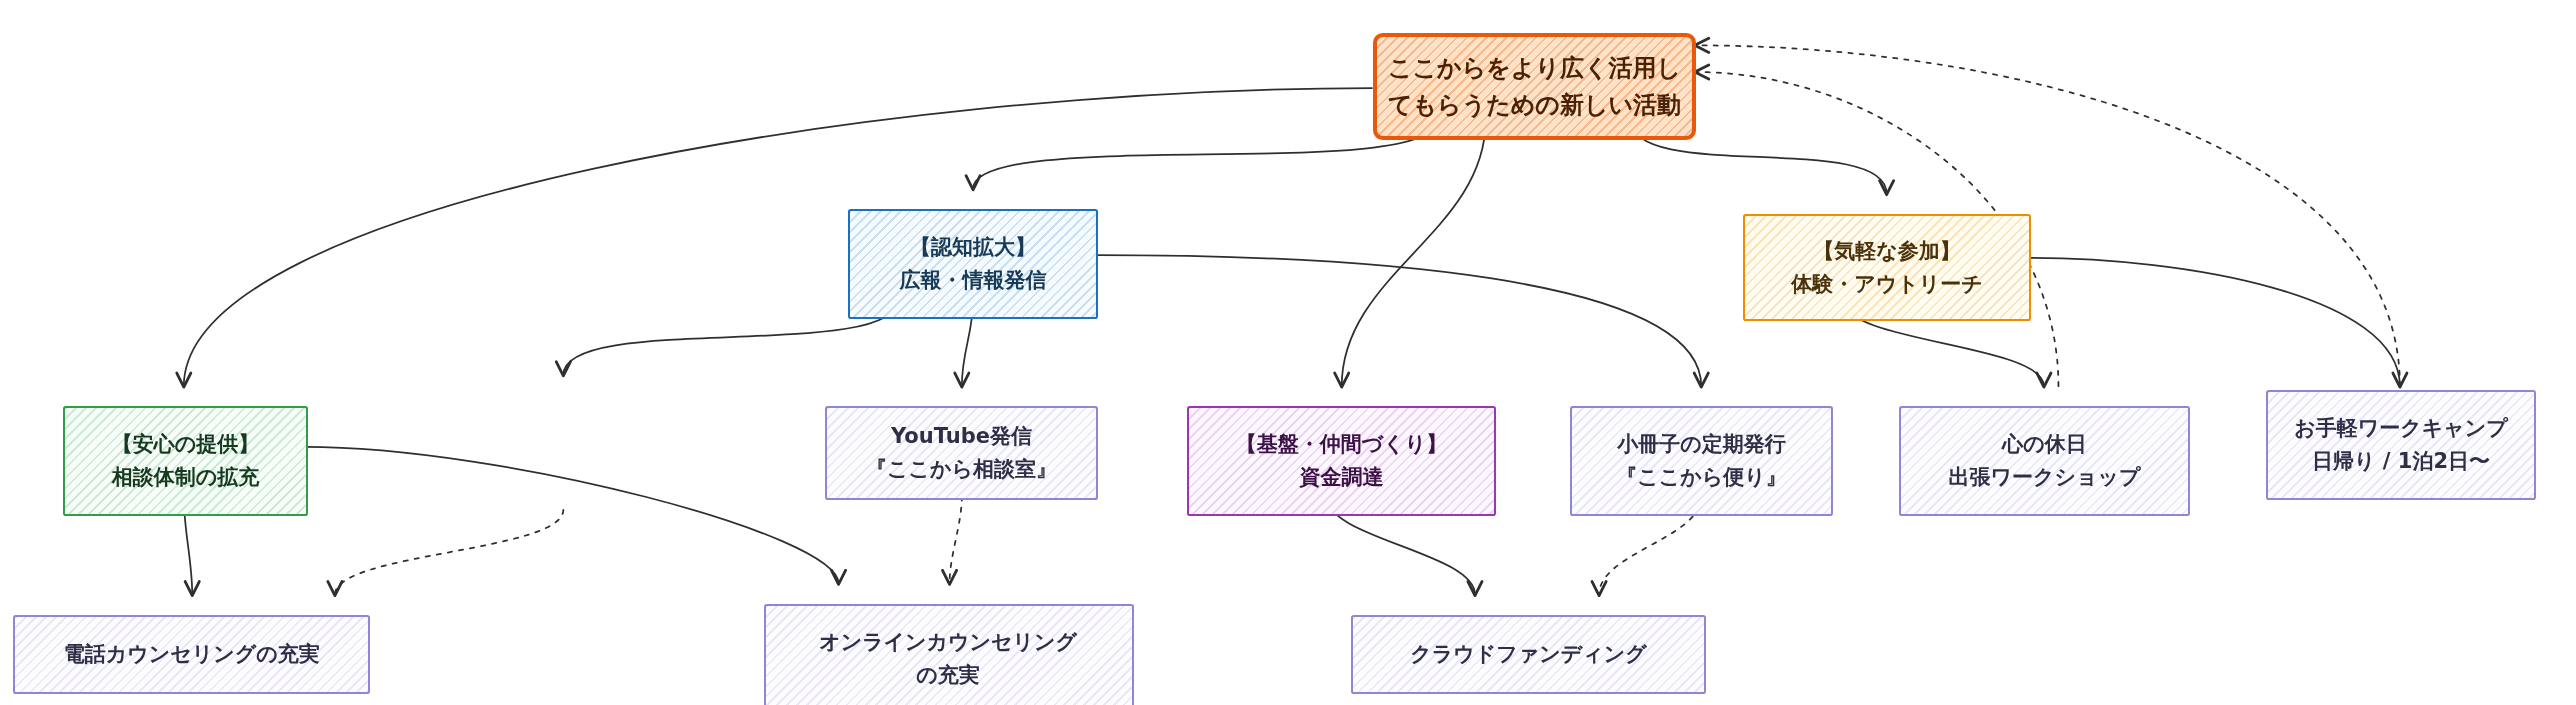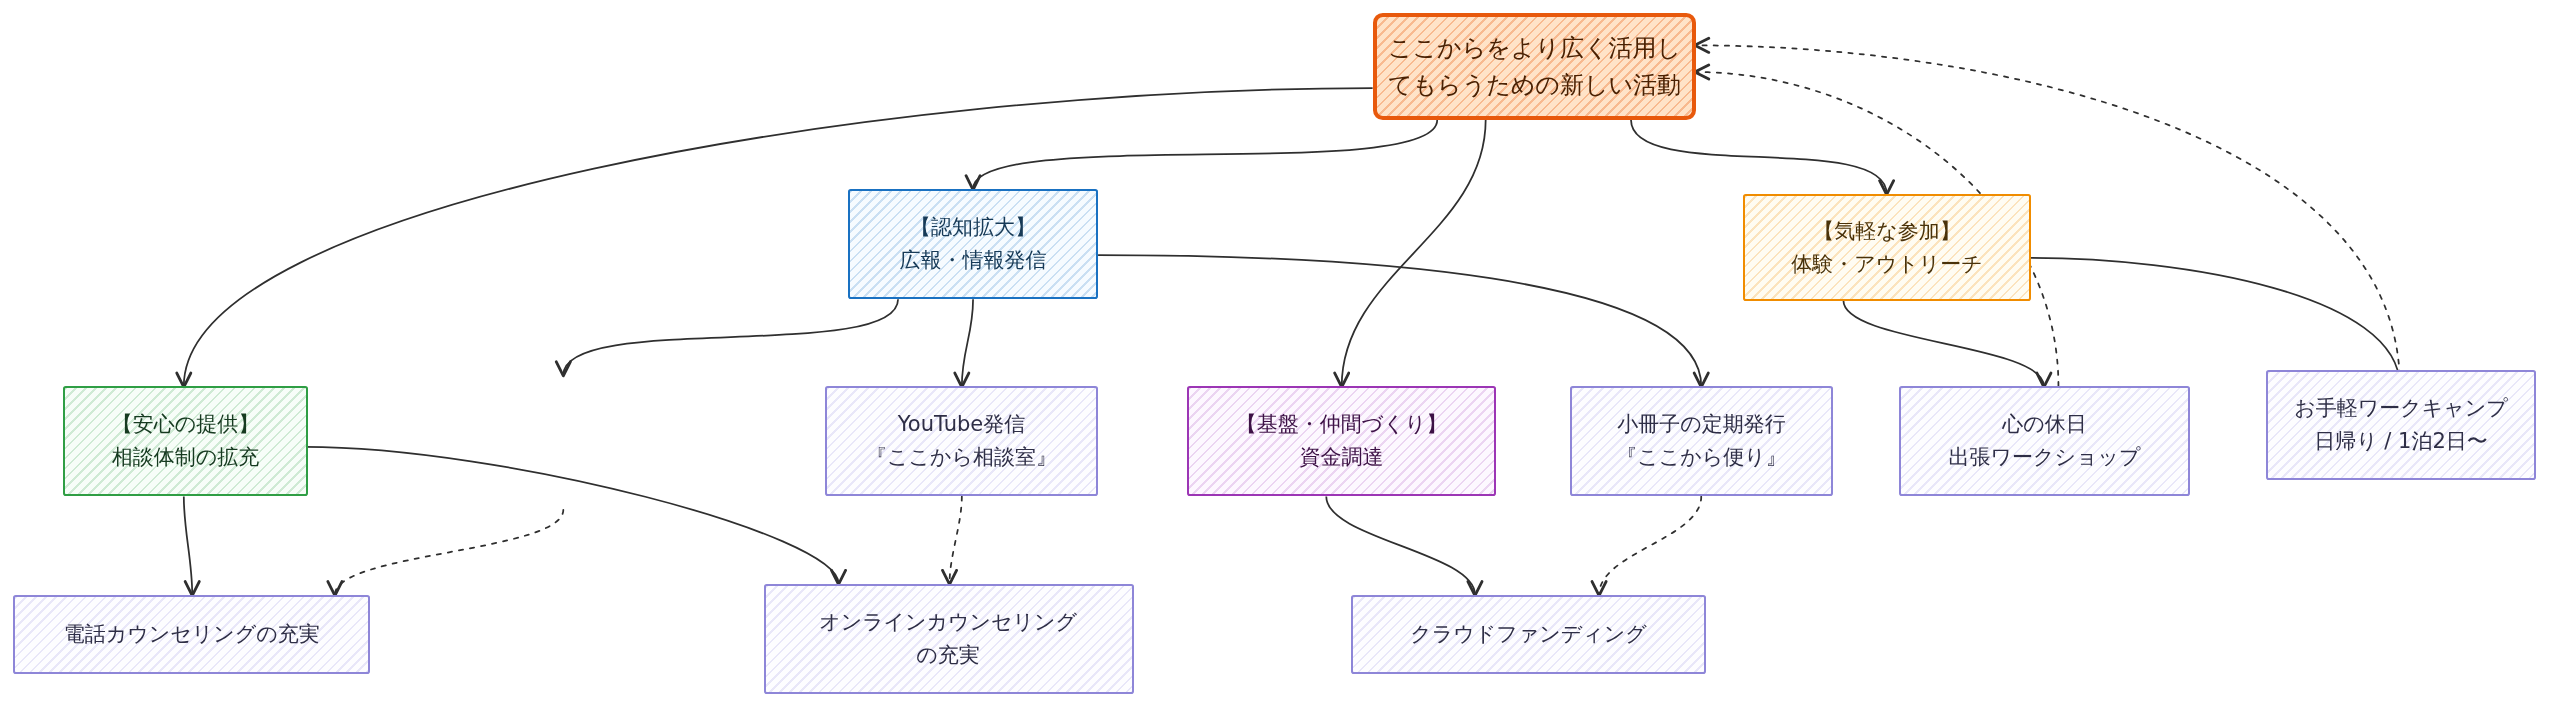--- a/index.html
+++ b/index.html
@@ -43,8 +43,9 @@
       transparent 7px
     );
     color: var(--text, #222);
-    font-weight: normal;
+    font-weight: bold;
     font-size: var(--fs, 21px);
+    margin-top: 20px;
   }
 </style>
 </head>

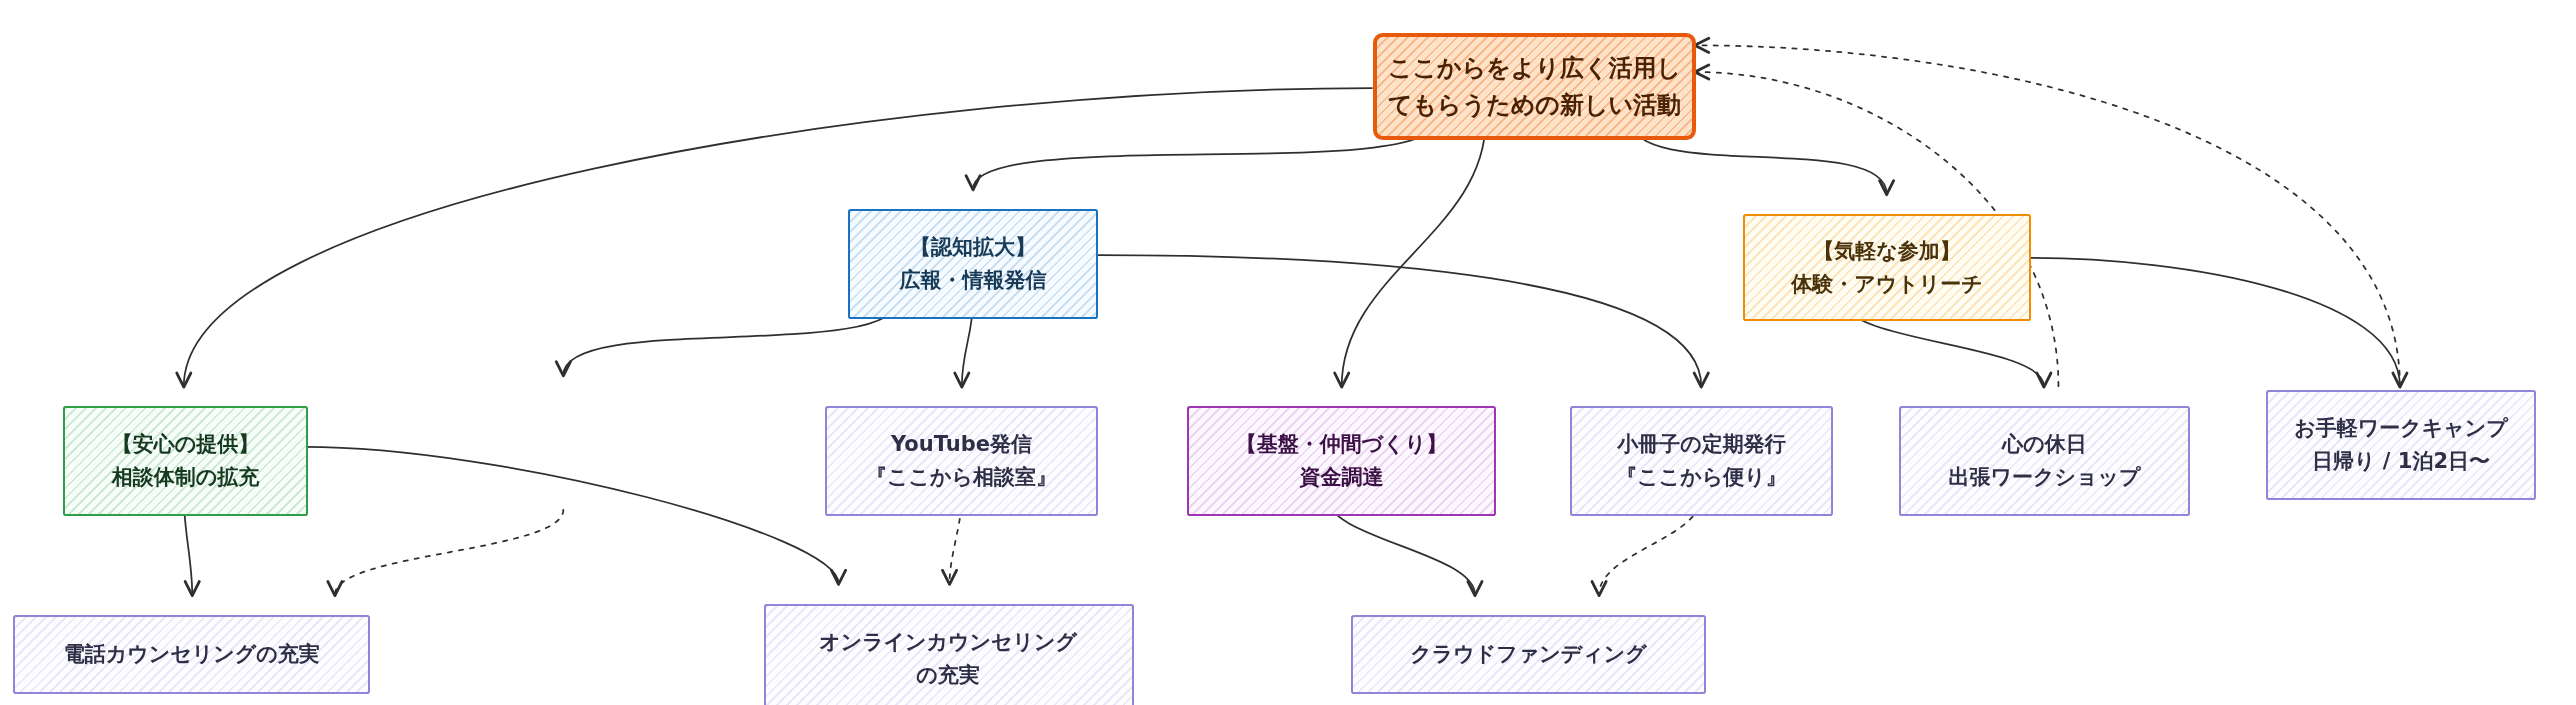--- a/index.html
+++ b/index.html
@@ -86,7 +86,7 @@
 体験・アウトリーチ</div>
   <div class="node" style="left: 63px; top: 386px; width: 245px; height: 110px; --border: #2f9e44; --hatch: rgba(47,158,68,0.20); --bg: #f7fdf8; --text: #163a20; --bw: 2.8px; --fw: 700; --fs: 21px; --radius: 2.8px;">【安心の提供】
 相談体制の拡充</div>
-  <div class="node" style="left: 825px; top: 386px; width: 273px; height: 110px; --border: #8e86d8; --hatch: rgba(126,116,216,0.16); --bg: #fdfdff; --text: #2e2e46; --bw: 2.1px; --fw: 400; --fs: 21px; --radius: 2.8px;">YouTube発信
+  <div class="node" style="left: 825px; top: 386px; width: 273px; height: 94px; --border: #8e86d8; --hatch: rgba(126,116,216,0.16); --bg: #fdfdff; --text: #2e2e46; --bw: 2.1px; --fw: 400; --fs: 21px; --radius: 2.8px;">YouTube発信
 『ここから相談室』</div>
   <div class="node" style="left: 1187px; top: 386px; width: 309px; height: 110px; --border: #9c36b5; --hatch: rgba(156,54,181,0.18); --bg: #fdf8ff; --text: #3c1145; --bw: 2.8px; --fw: 700; --fs: 21px; --radius: 2.8px;">【基盤・仲間づくり】
 資金調達</div>

